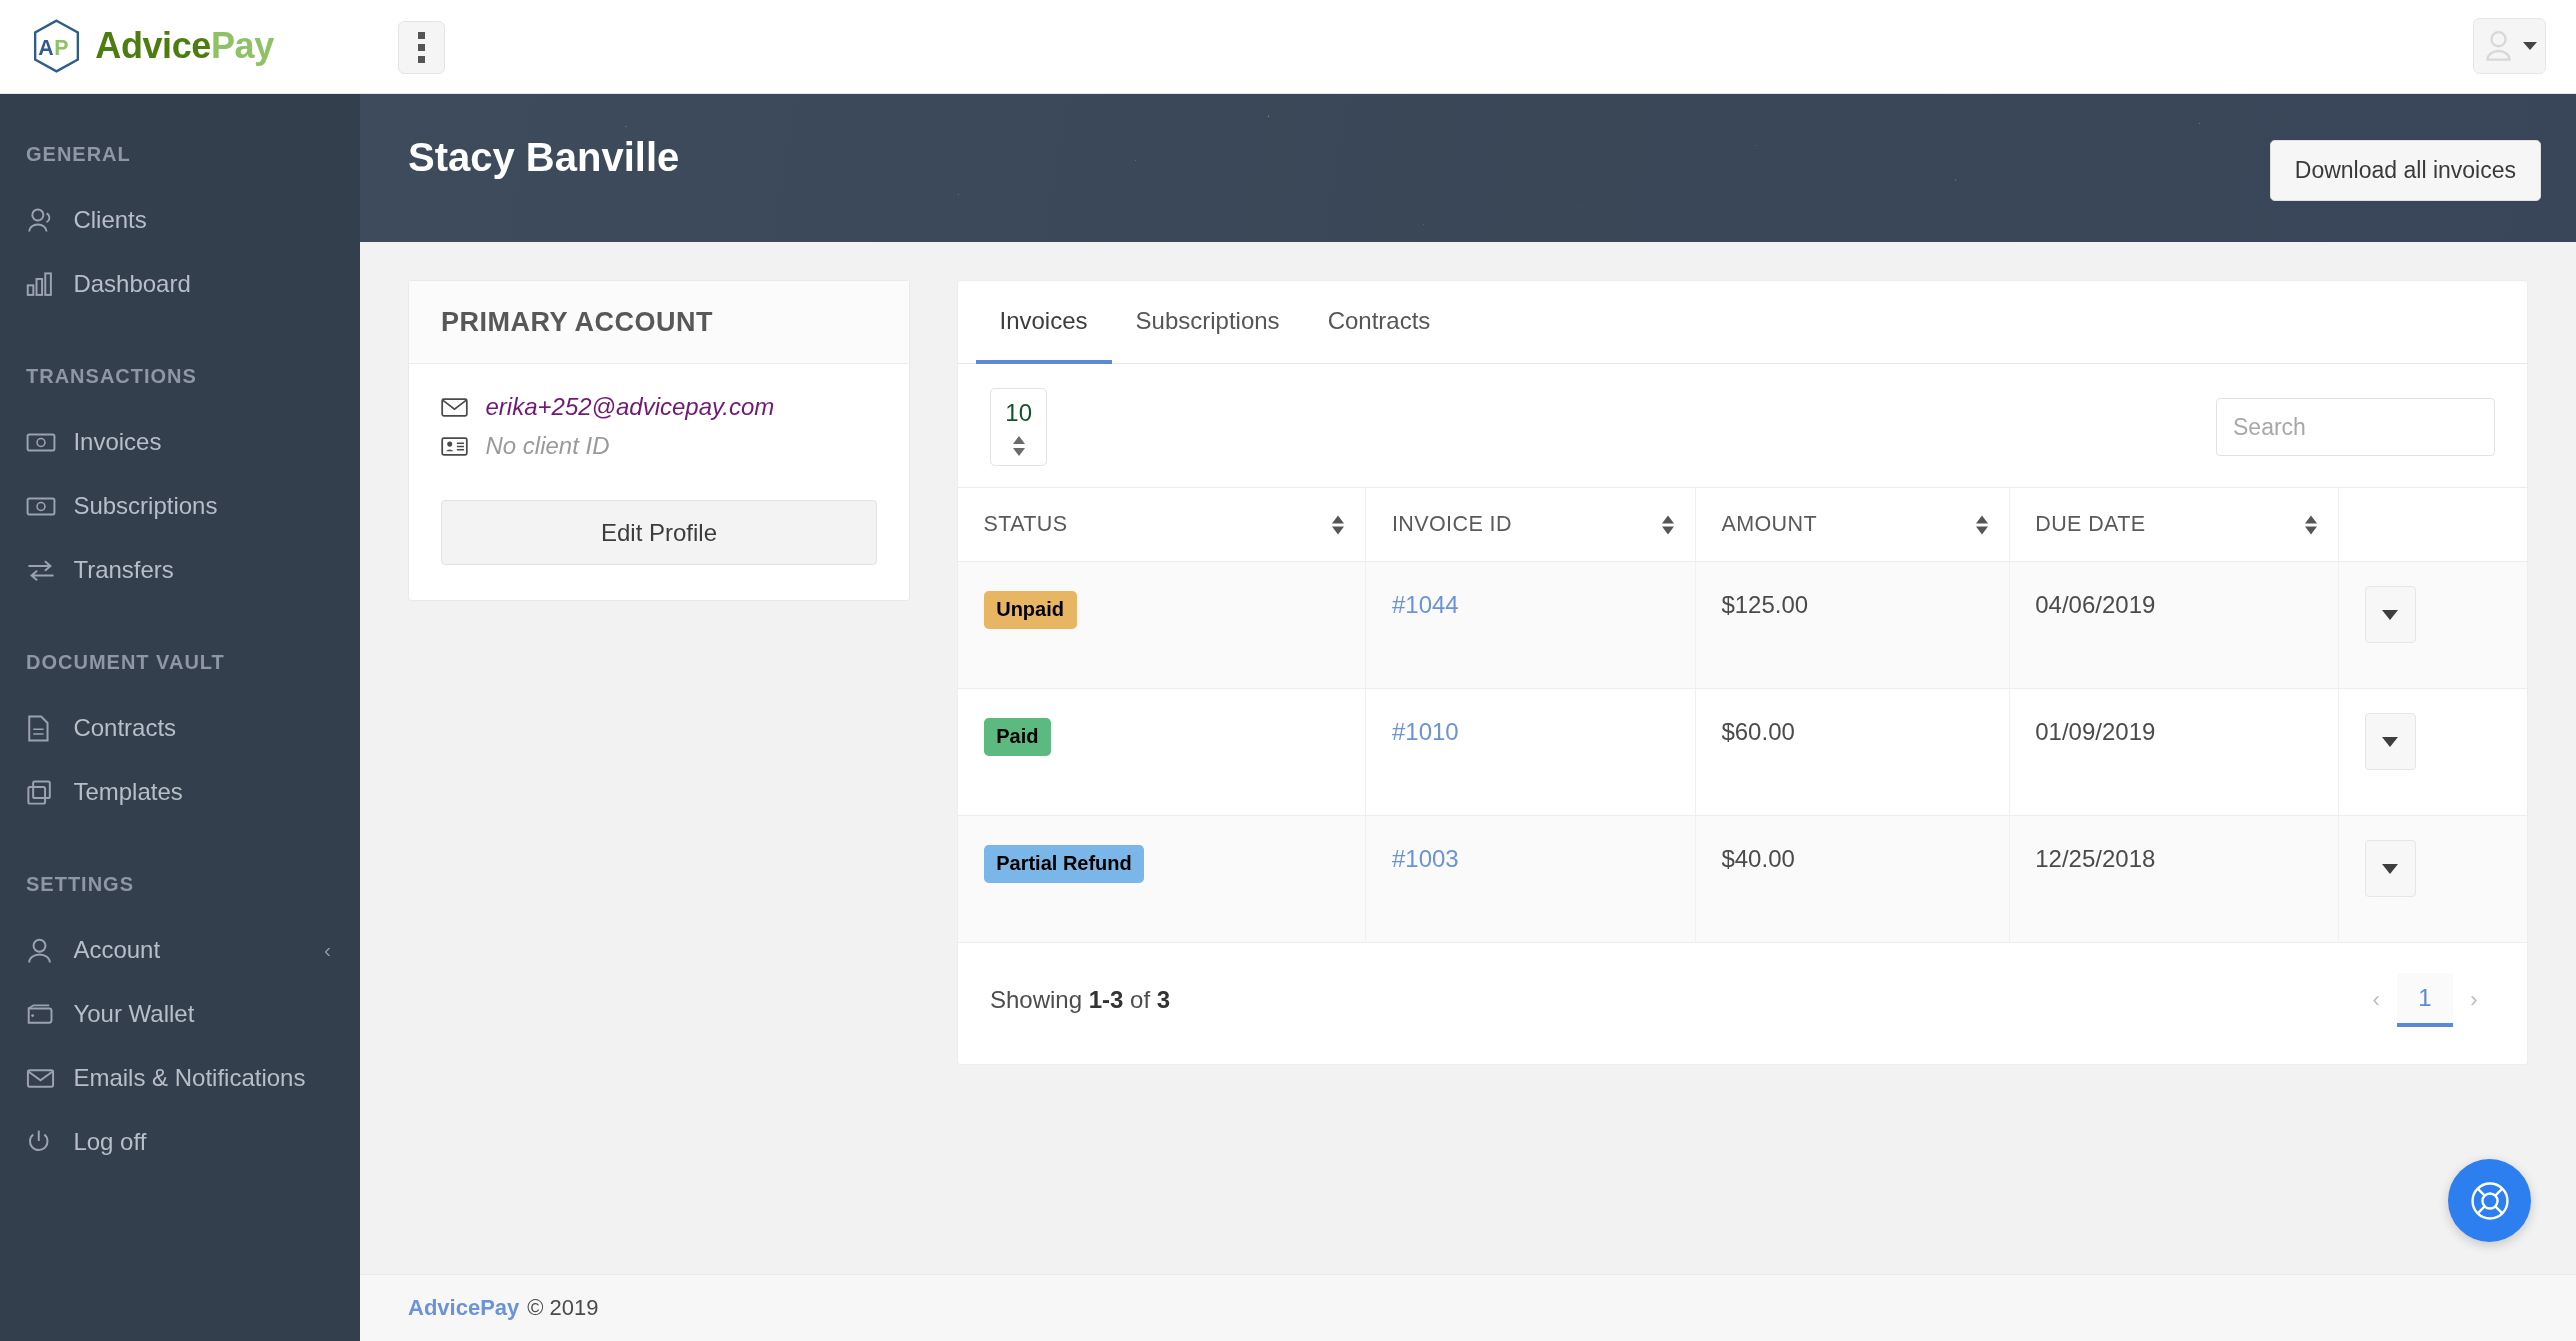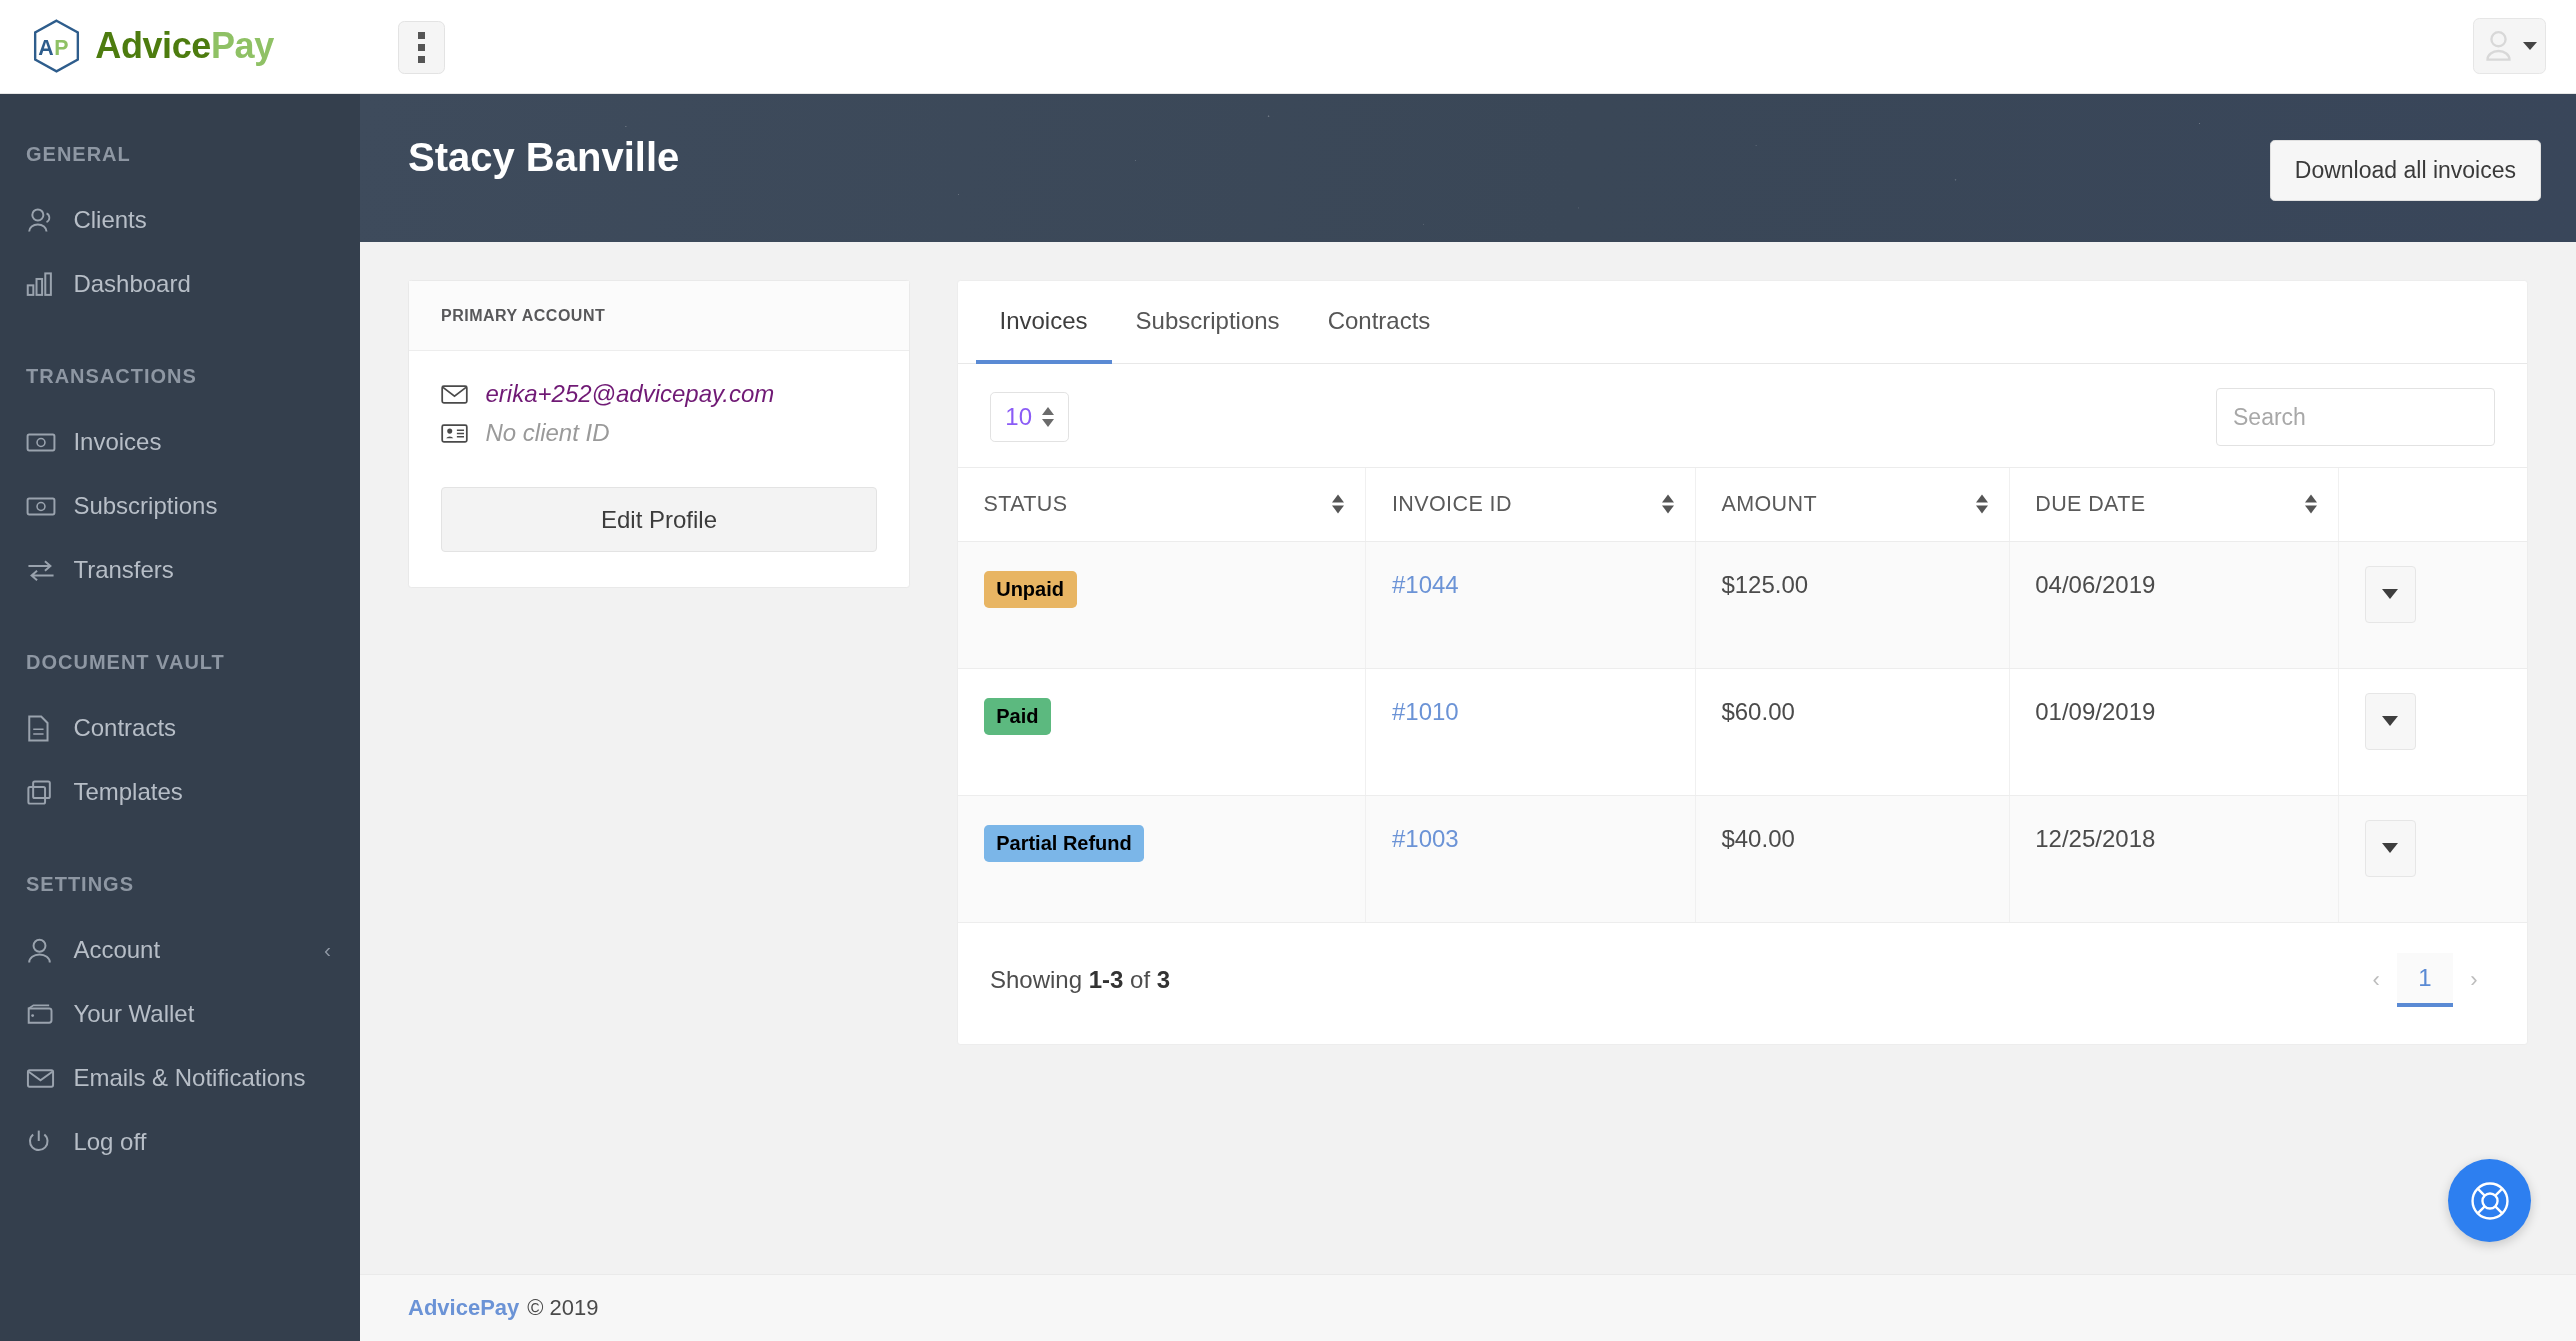--- a/index.html
+++ b/index.html
@@ -113,7 +113,7 @@
   }
   .acct-head {
     padding: 25.5px 32px; border-bottom: 0.8px solid #ededed; background: #fbfbfb;
-    color: #58585a; font-size: 16px; font-weight: bold; letter-spacing: 0.5px;
+    color: #58585a; font-size: 27px; font-weight: bold; letter-spacing: 0.5px;
   }
   .acct-body { padding: 29px 32px 35px 32px; }
   .acct-row { display: flex; align-items: center; gap: 17.5px; margin-bottom: 11px; }

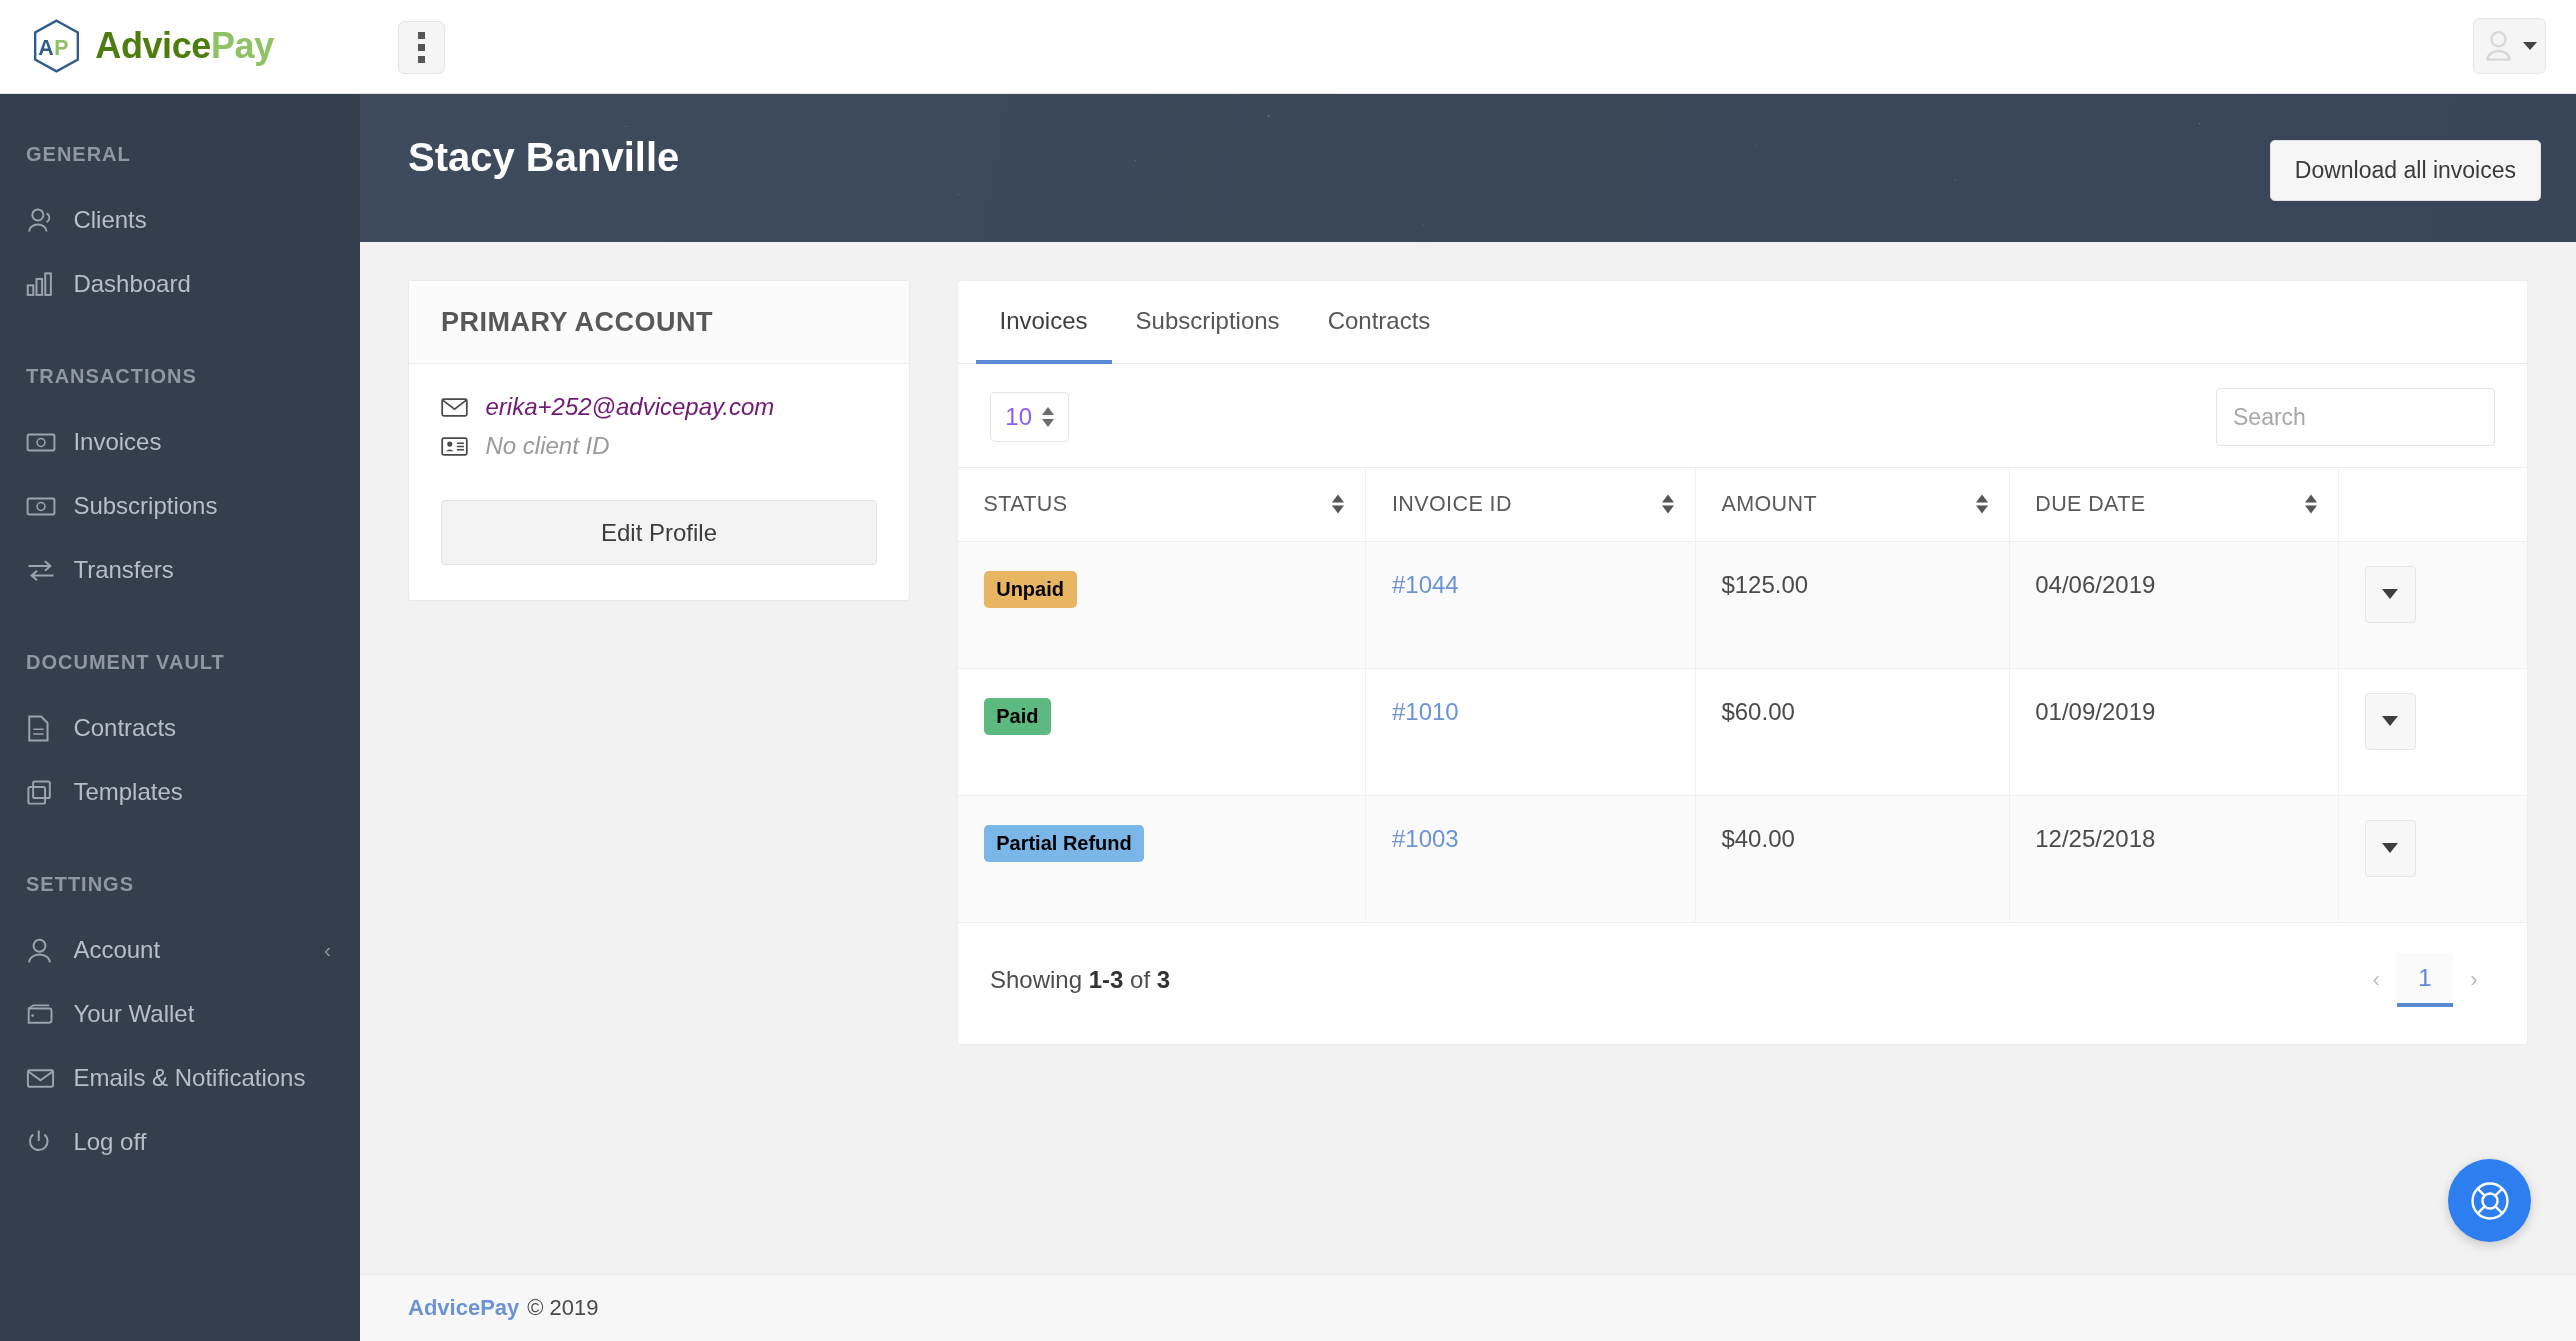--- a/index.html
+++ b/index.html
@@ -144,8 +144,9 @@
   .page-size {
     display: flex; align-items: center; gap: 9.6px;
     border: 0.8px solid #e2e2e2; border-radius: 4.8px;
-    padding: 9.6px 14.3px; font-size: 24px; color: #8b5cf6; background: #fff;
+    padding: 9.6px 14.3px; font-size: 24px; color: #14532d; background: #fff;
     cursor: pointer;
+    flex-direction: column;
   }
   .spin { display: flex; flex-direction: column; gap: 3.2px; }
   .spin .up {

